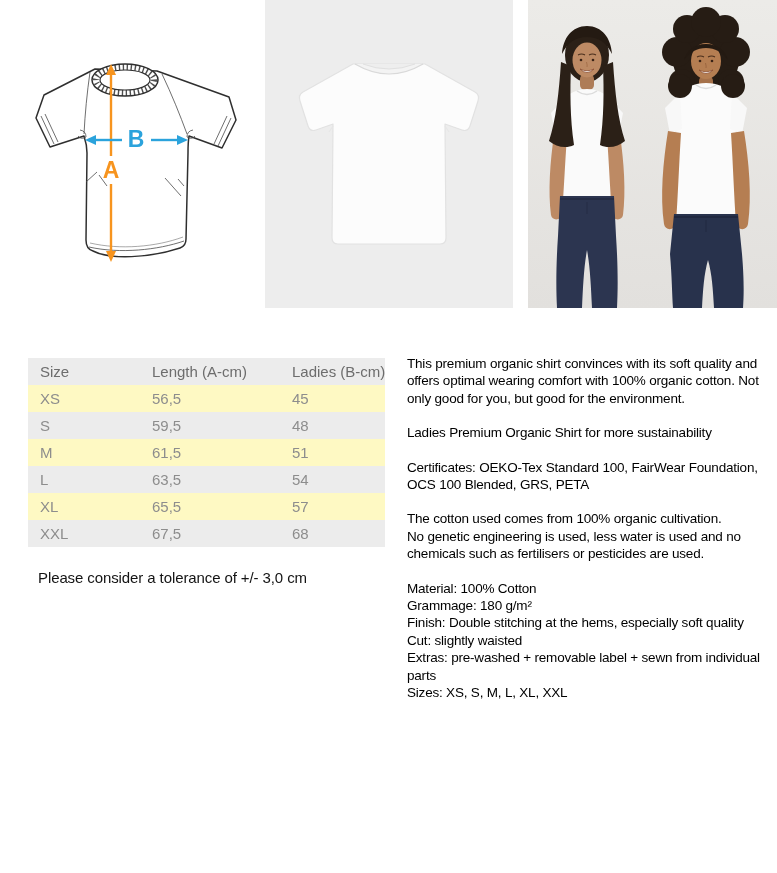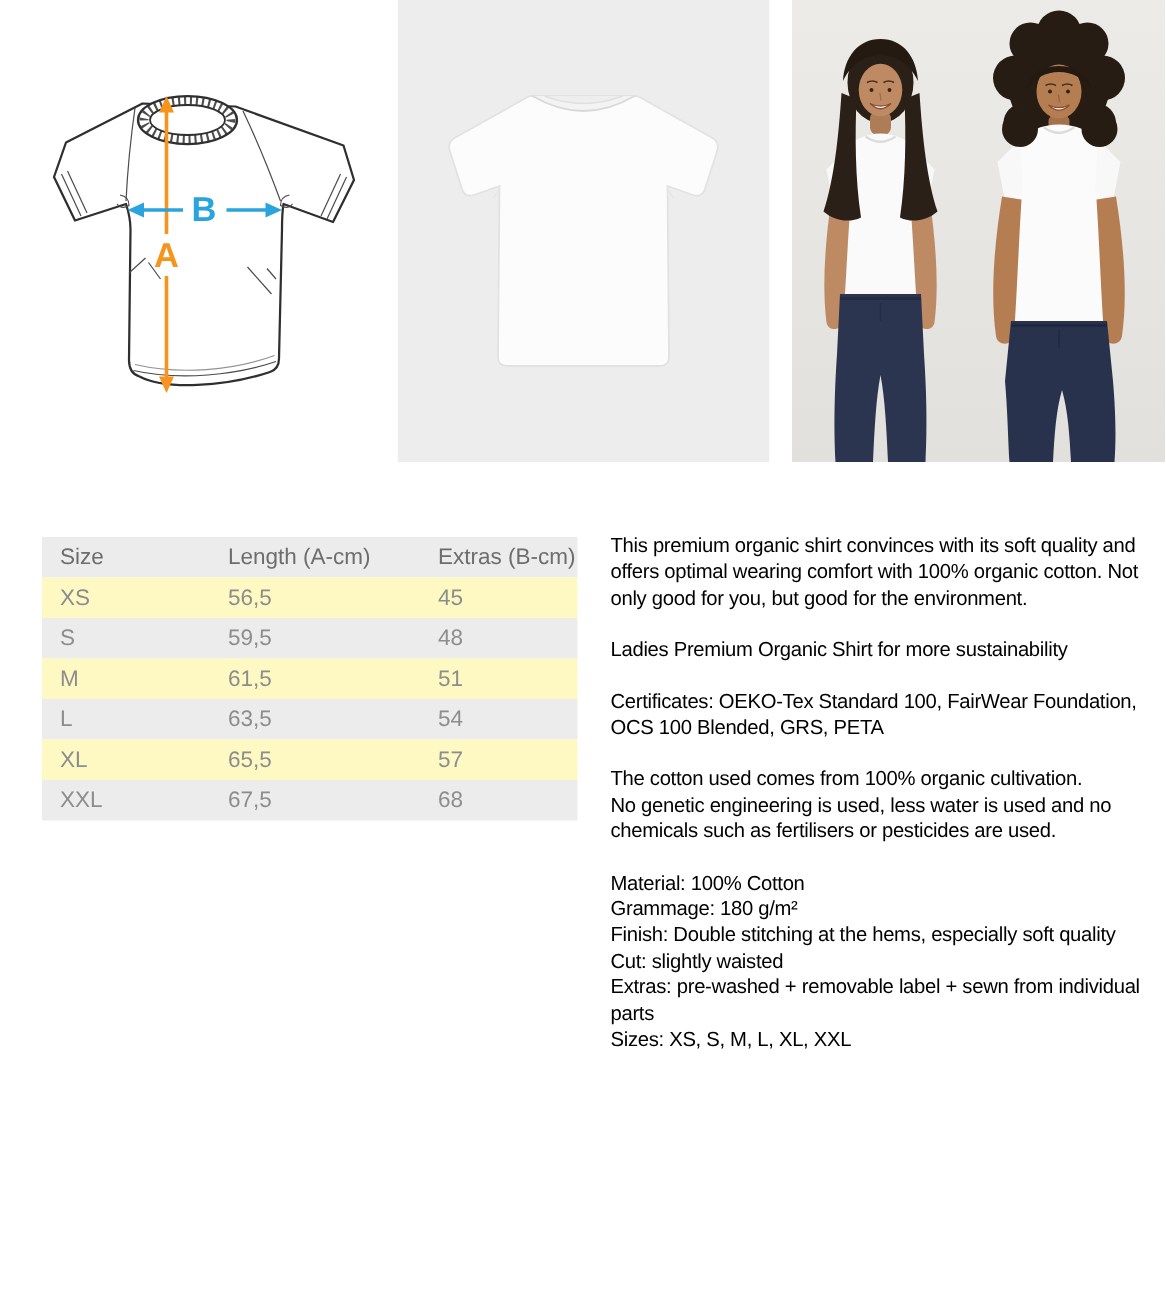--- a/index.html
+++ b/index.html
@@ -175,7 +175,7 @@
     <div class="t-row t-head">
       <div>Size</div>
       <div>Length (A-cm)</div>
-      <div>Extras (B-cm)</div>
+      <div>Ladies (B-cm)</div>
     </div>
     <div class="t-row dark">
       <div class="cell">XS</div>

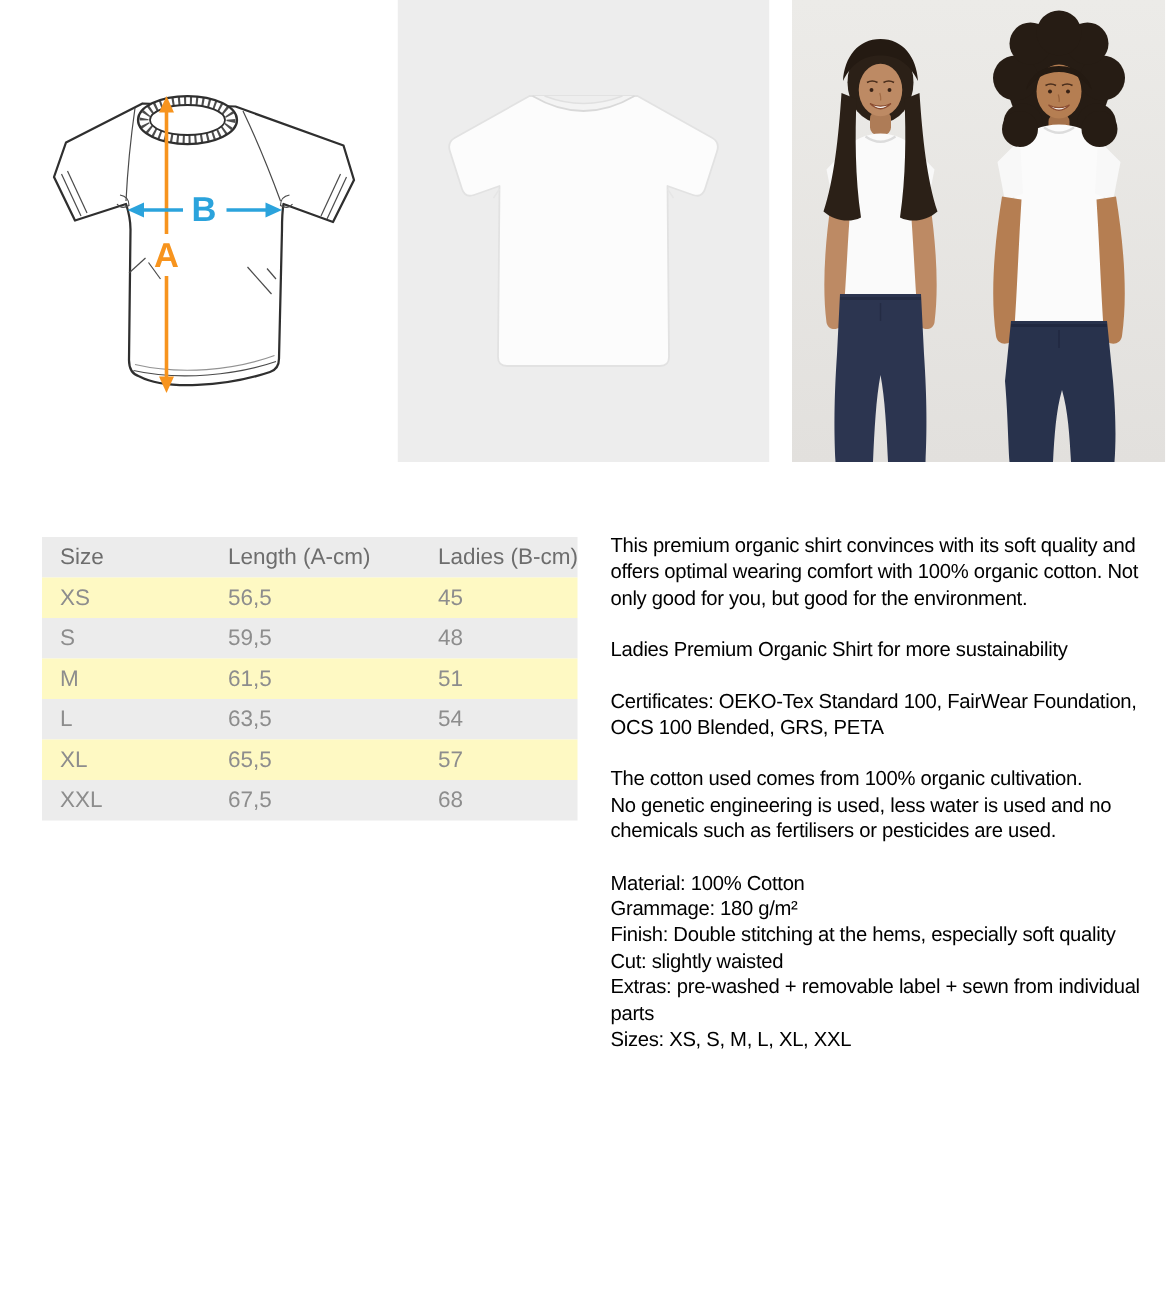--- a/index.html
+++ b/index.html
@@ -209,6 +209,7 @@
     </div>
   </div>
 
+  <p class="tolerance">Please consider a tolerance of +/- 3,0 cm</p>
 
   <div class="description">
     <p>This premium organic shirt convinces with its soft quality and offers optimal wearing comfort with 100% organic cotton. Not only good for you, but good for the environment.</p>

